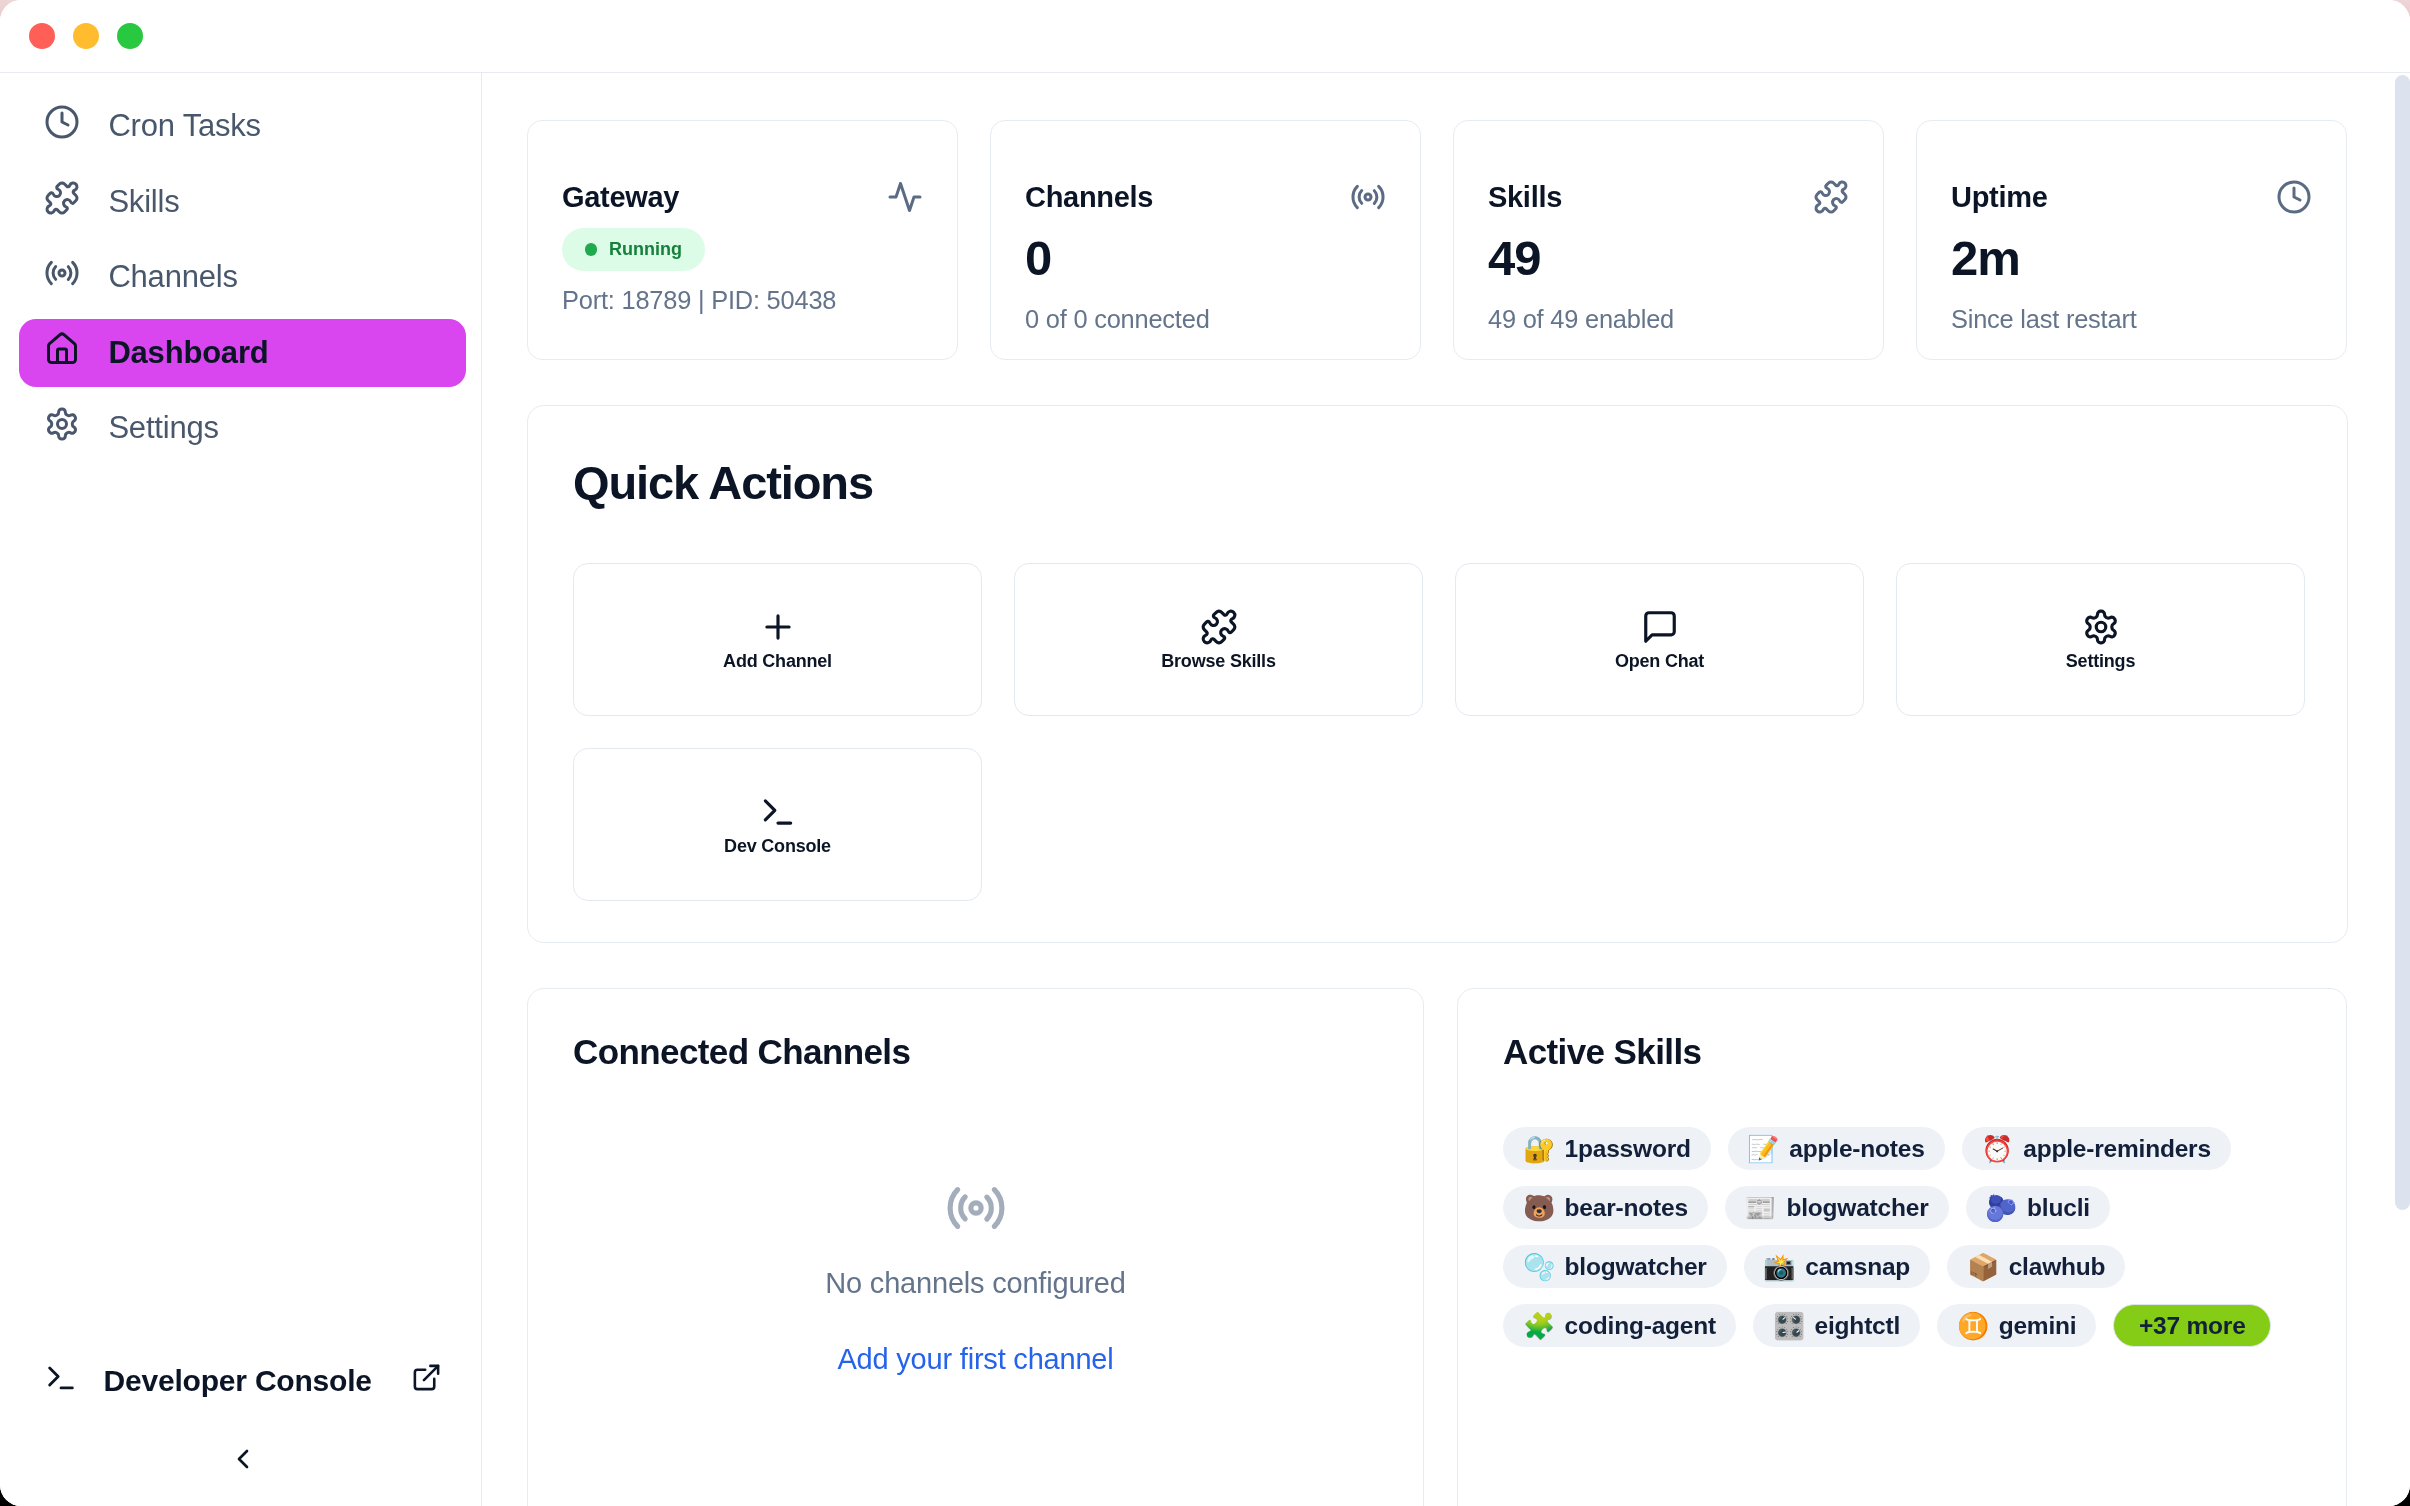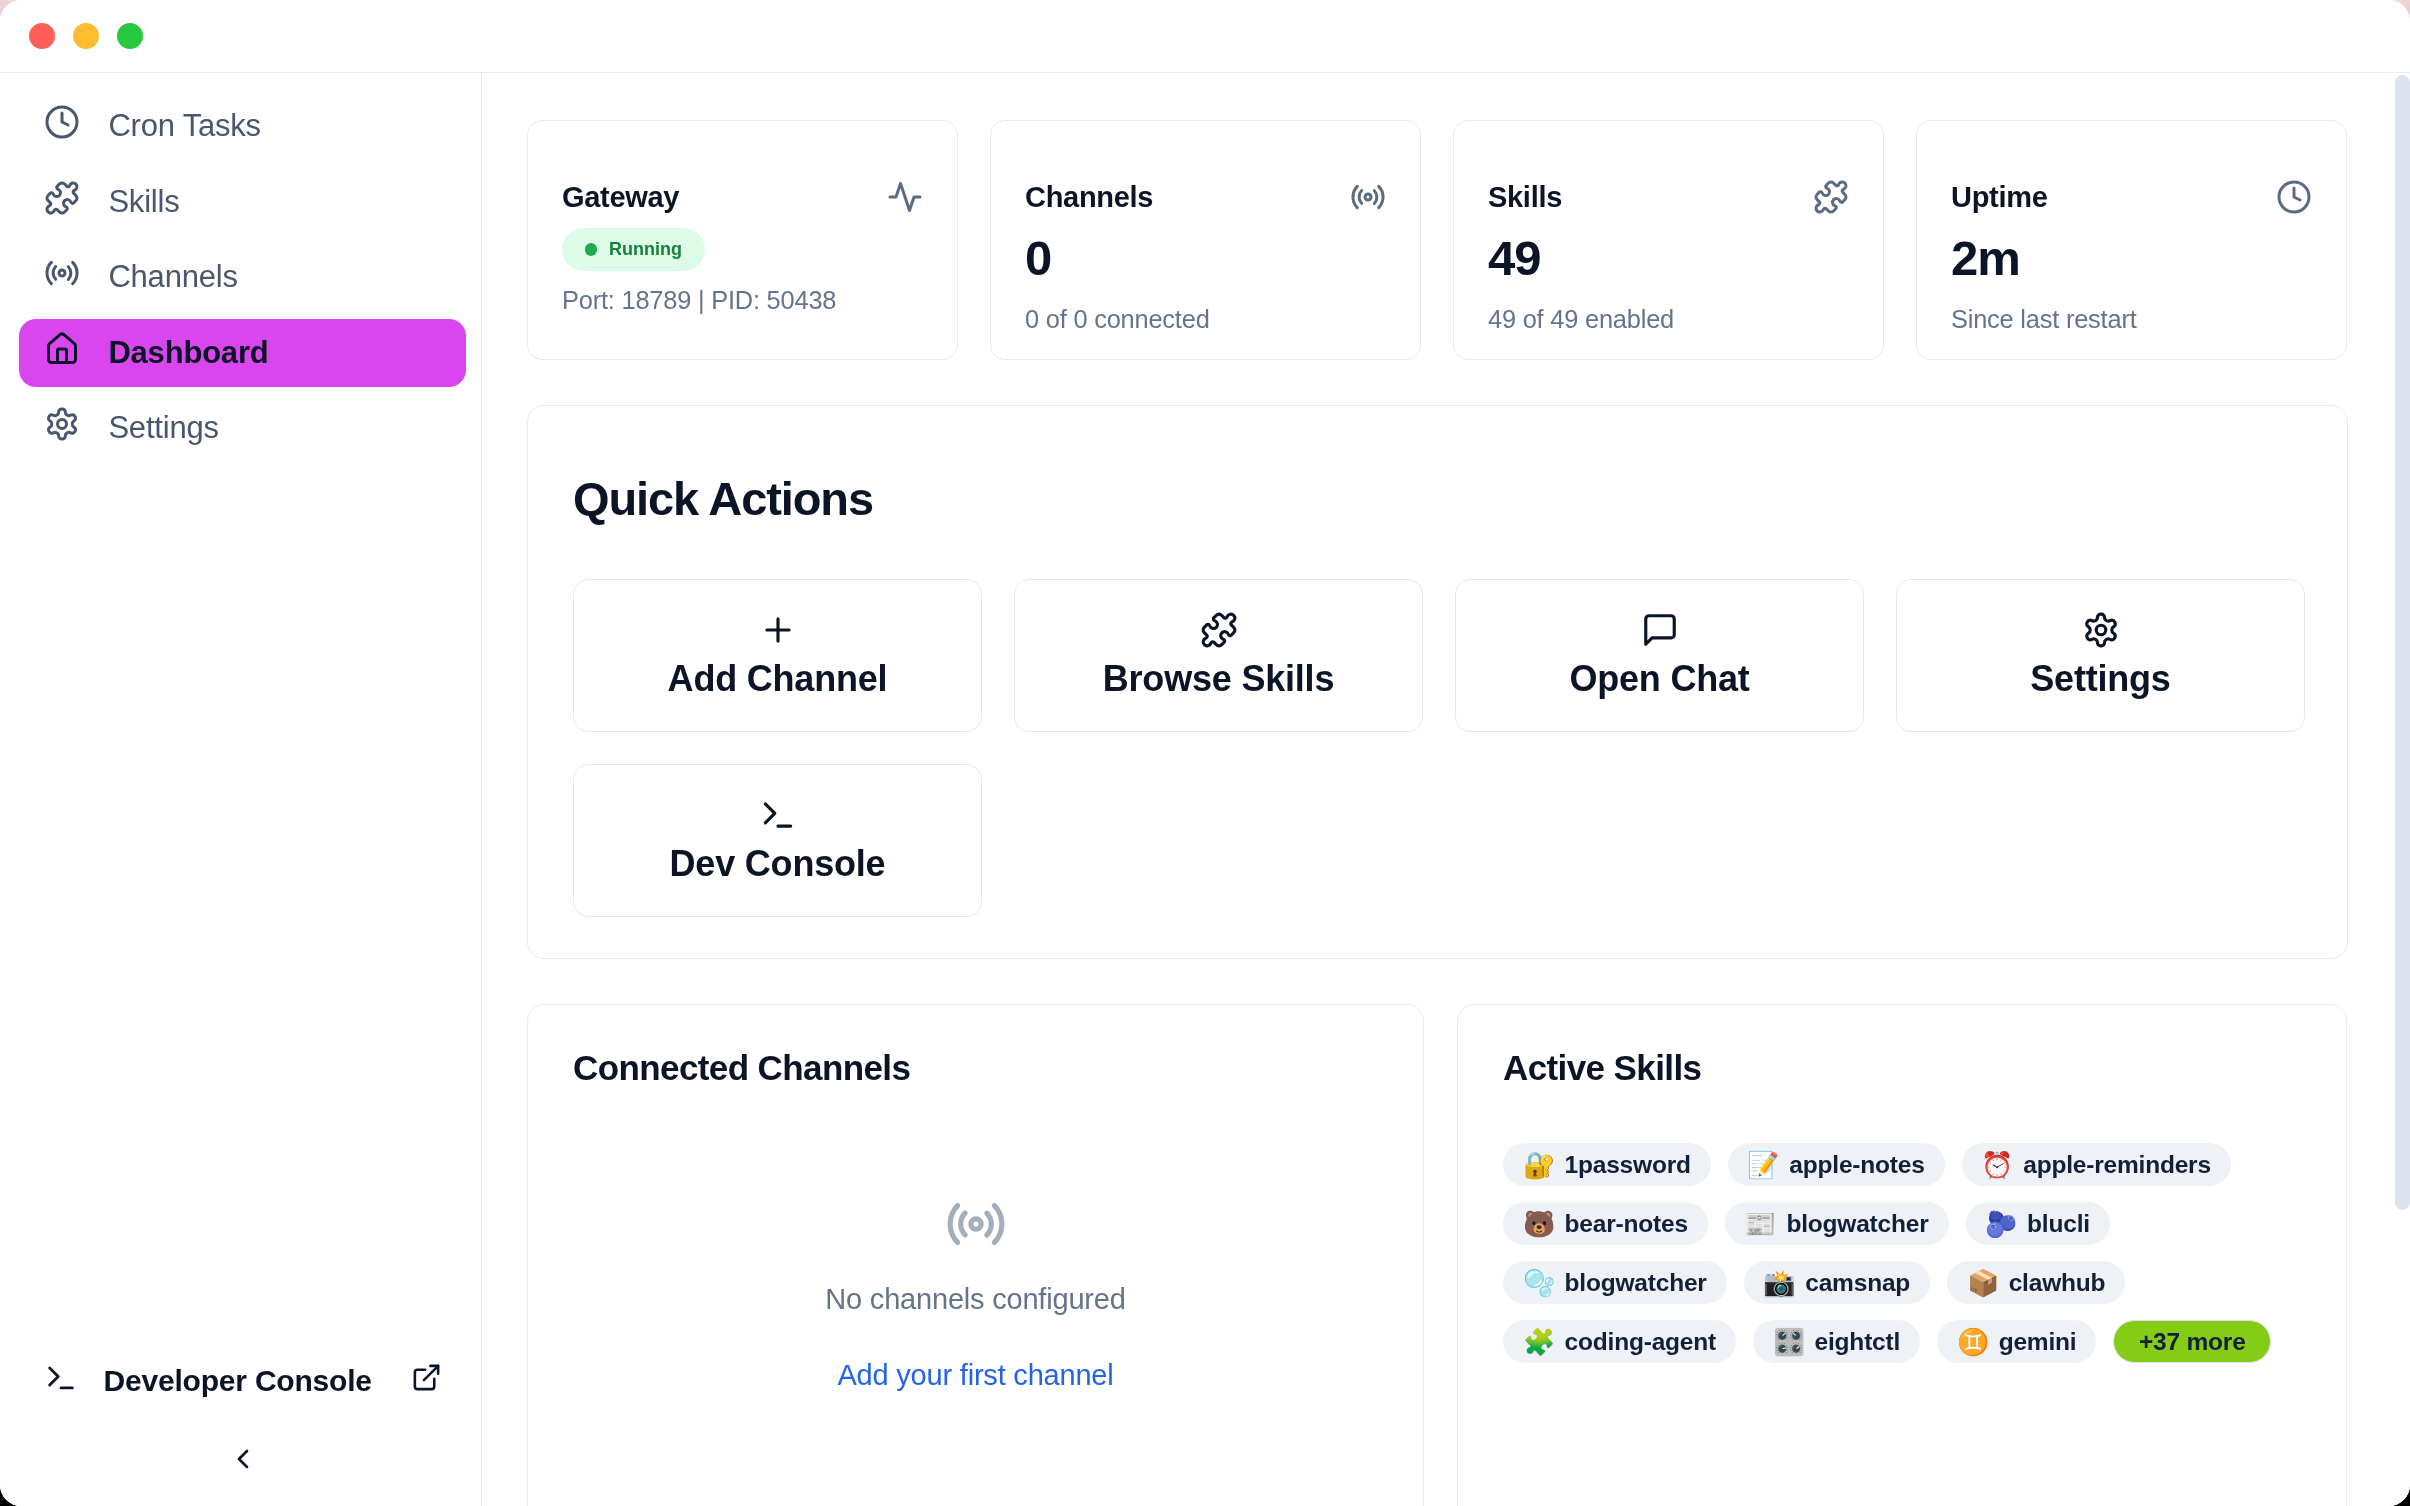--- a/index.html
+++ b/index.html
@@ -77,7 +77,7 @@
   .qa-card {
     width:1821px; margin-top:45px;
     border:1.9px solid #e7ecf2; border-radius:17px; background:#fff;
-    padding:65px 45px 41px;
+    padding:49px 45px 41px;
   }
   .qa-title { font-size:47px; font-weight:700; color:#0c1526; letter-spacing:-1.1px; }
   .qa-sub { font-size:28px; color:#64748b; margin-top:14px; letter-spacing:-0.2px; }

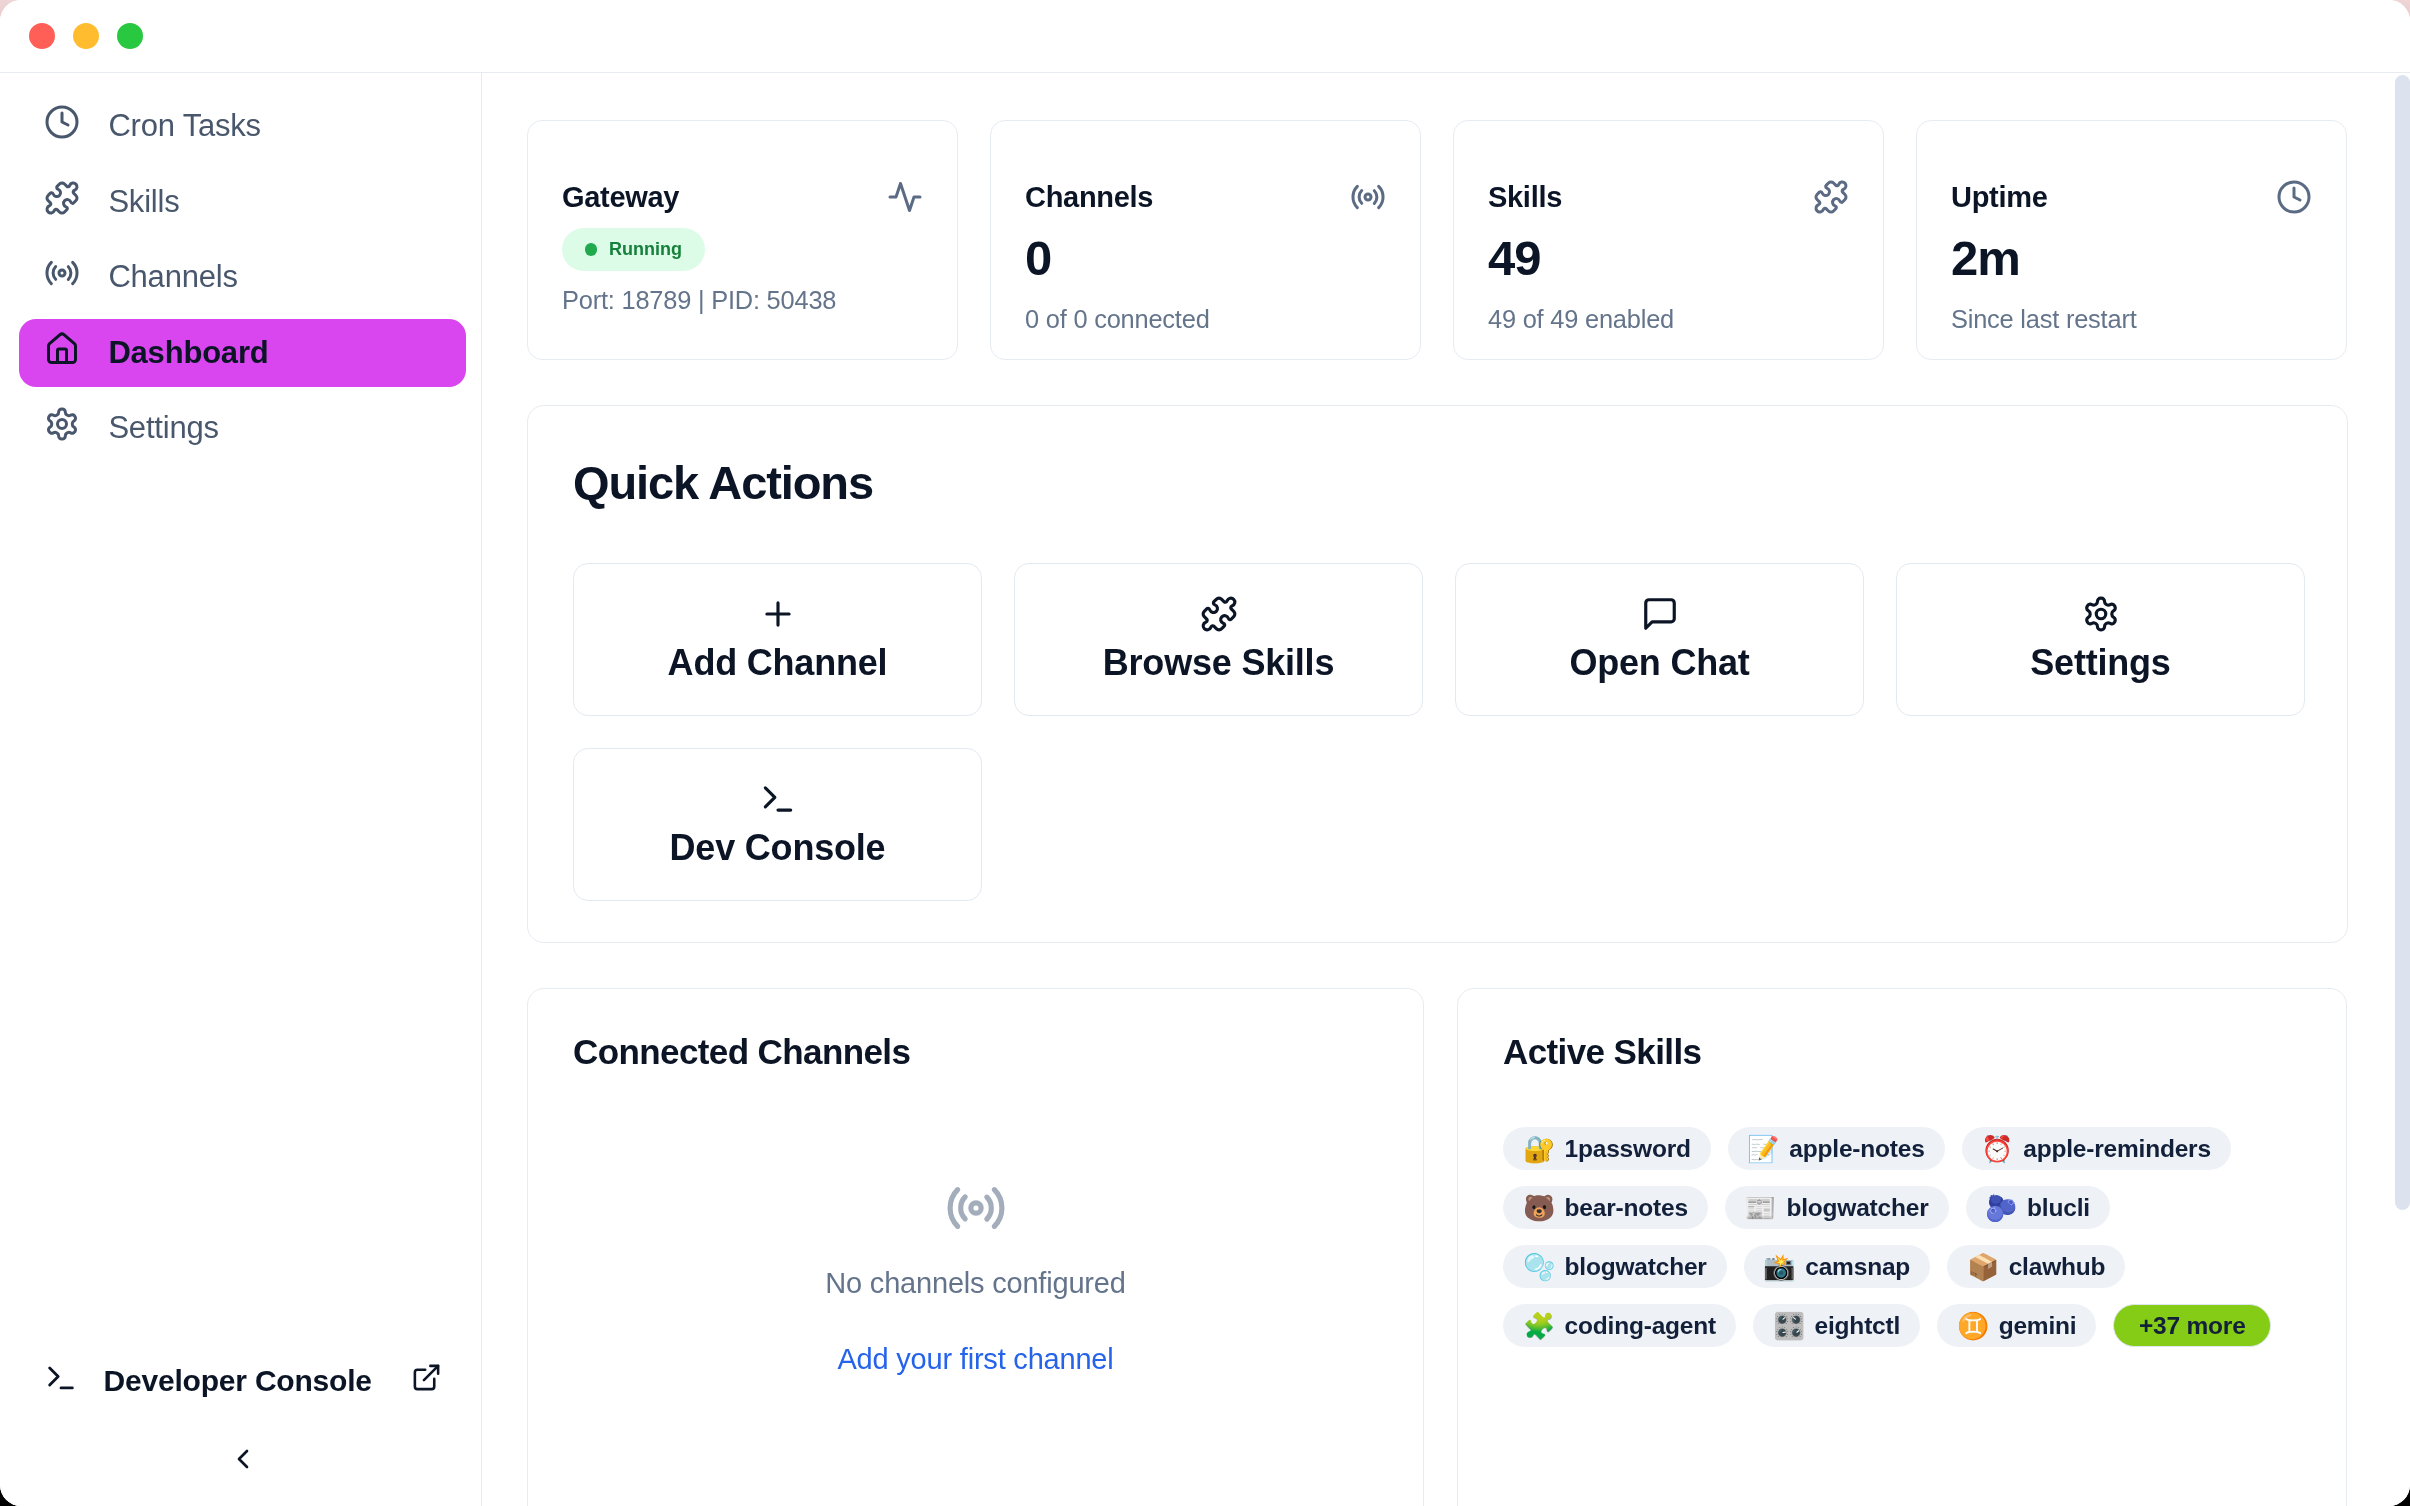--- a/index.html
+++ b/index.html
@@ -85,7 +85,7 @@
   .qa-btn {
     height:153px; background:#fff; border:1.9px solid #e3e9f1; border-radius:15px;
     display:flex; flex-direction:column; align-items:center; justify-content:center; 
-    font-size:36px; font-weight:600; color:#0c1526; cursor:pointer; letter-spacing:-0.2px;
+    font-size:18px; font-weight:600; color:#0c1526; cursor:pointer; letter-spacing:-0.2px;
   }
   .qa-btn svg { width:38px; height:38px; }
   

